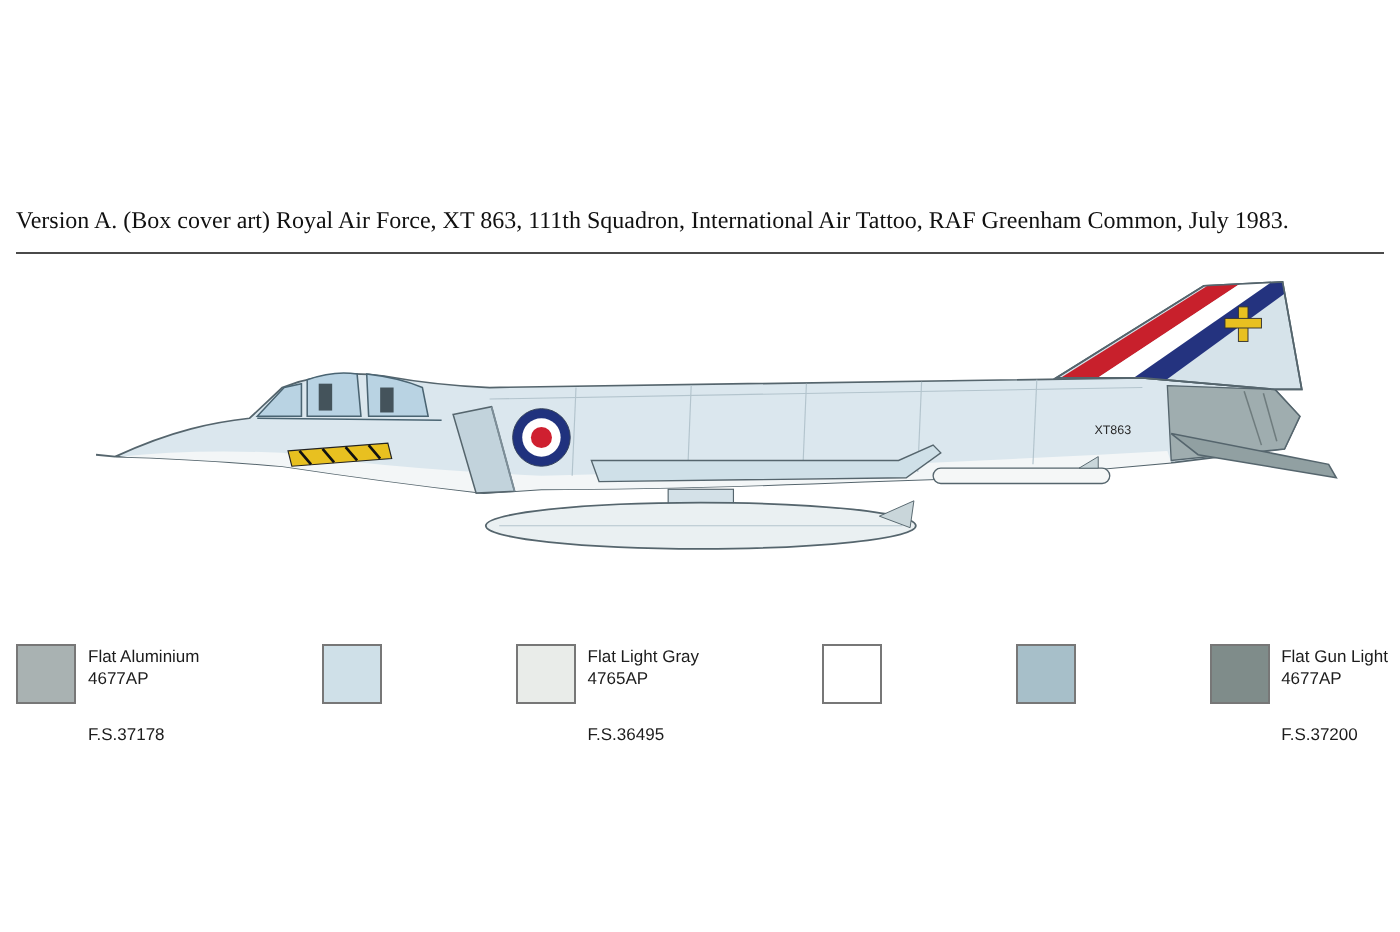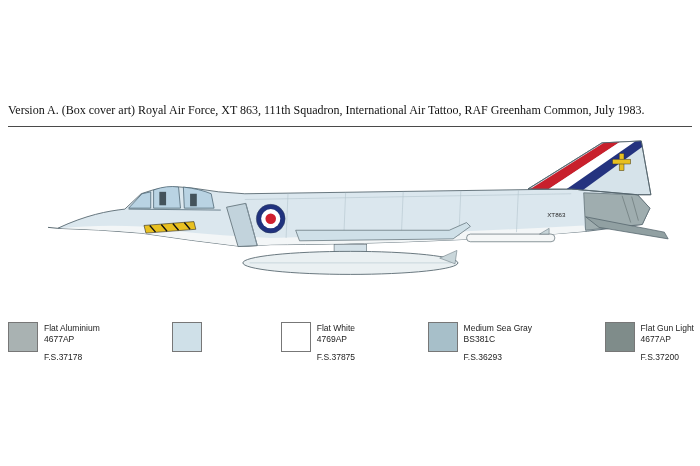--- a/index.html
+++ b/index.html
@@ -142,6 +142,14 @@
     <div class="swatch" style="background-color: rgb(207, 224, 232);"></div>
   </div>
   <div class="legend-item">
+    <div class="swatch" style="background-color: rgb(233, 236, 233);"></div>
+    <div class="labels">
+      <div class="cname">Flat Light Gray</div>
+      <div class="ccode">4765AP</div>
+      <div class="cfs">F.S.36495</div>
+    </div>
+  </div>
+  <div class="legend-item">
     <div class="swatch" style="background-color: rgb(255, 255, 255);"></div>
     <div class="labels">
       <div class="cname">Flat White</div>

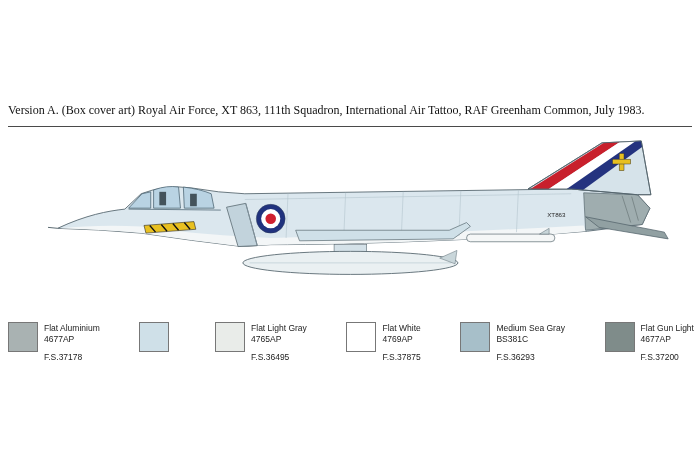--- a/index.html
+++ b/index.html
@@ -151,11 +151,6 @@
   </div>
   <div class="legend-item">
     <div class="swatch" style="background-color: rgb(255, 255, 255);"></div>
-    <div class="labels">
-      <div class="cname">Flat White</div>
-      <div class="ccode">4769AP</div>
-      <div class="cfs">F.S.37875</div>
-    </div>
   </div>
   <div class="legend-item">
     <div class="swatch" style="background-color: rgb(167, 191, 201);"></div>

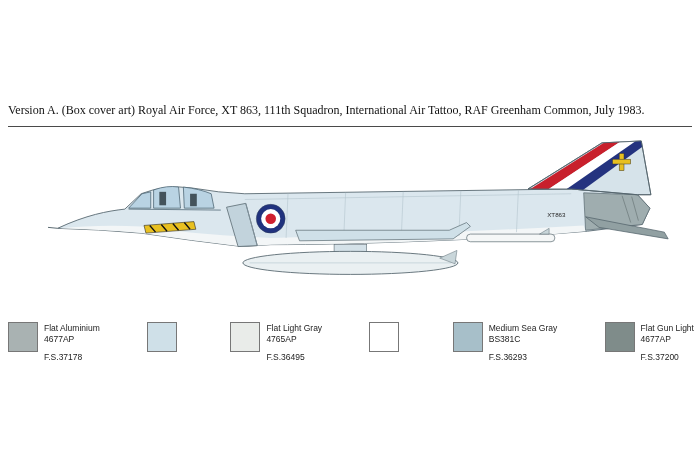--- a/index.html
+++ b/index.html
@@ -154,11 +154,6 @@
   </div>
   <div class="legend-item">
     <div class="swatch" style="background-color: rgb(167, 191, 201);"></div>
-    <div class="labels">
-      <div class="cname">Medium Sea Gray</div>
-      <div class="ccode">BS381C</div>
-      <div class="cfs">F.S.36293</div>
-    </div>
   </div>
   <div class="legend-item">
     <div class="swatch" style="background-color: rgb(127, 140, 138);"></div>

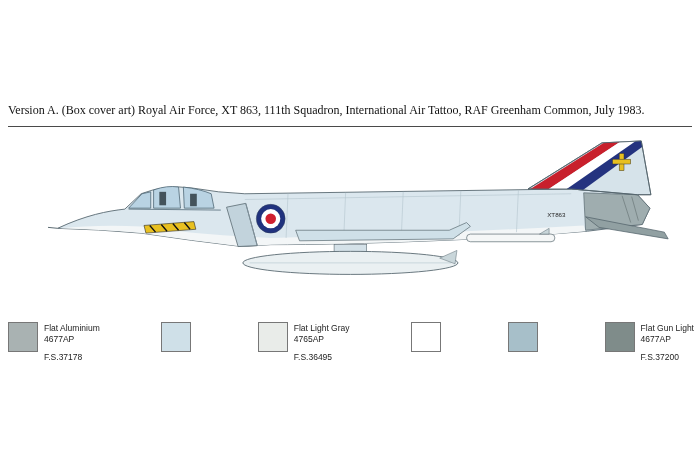--- a/index.html
+++ b/index.html
@@ -33,7 +33,7 @@
     margin-right:6px;flex:0 0 auto;
   }
   .labels{font-size:8.5px;line-height:10.5px;padding-top:1px;}
-  .cfs{margin-top:8px;}
+  .cfs{margin-top:18px;}
 </style>
 </head>
 <body>

